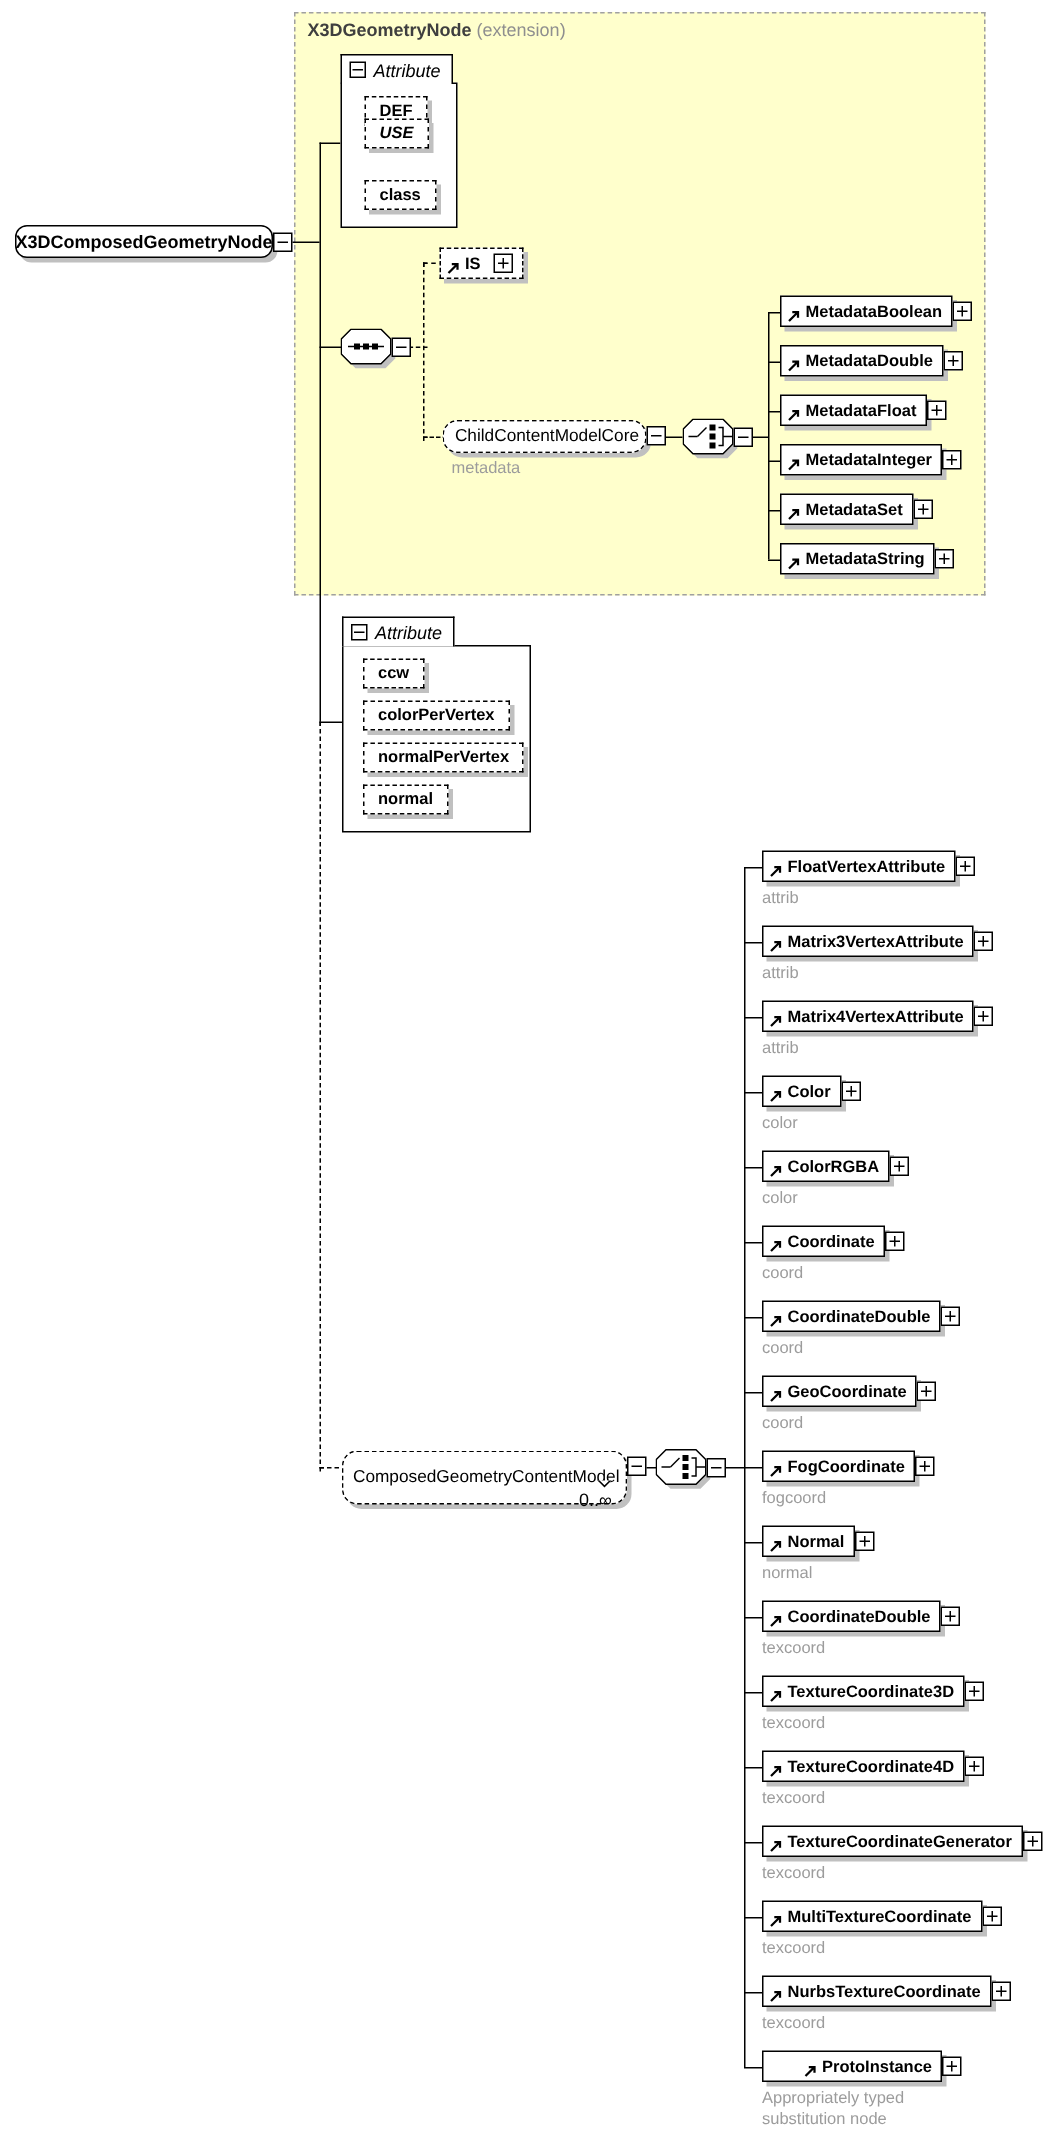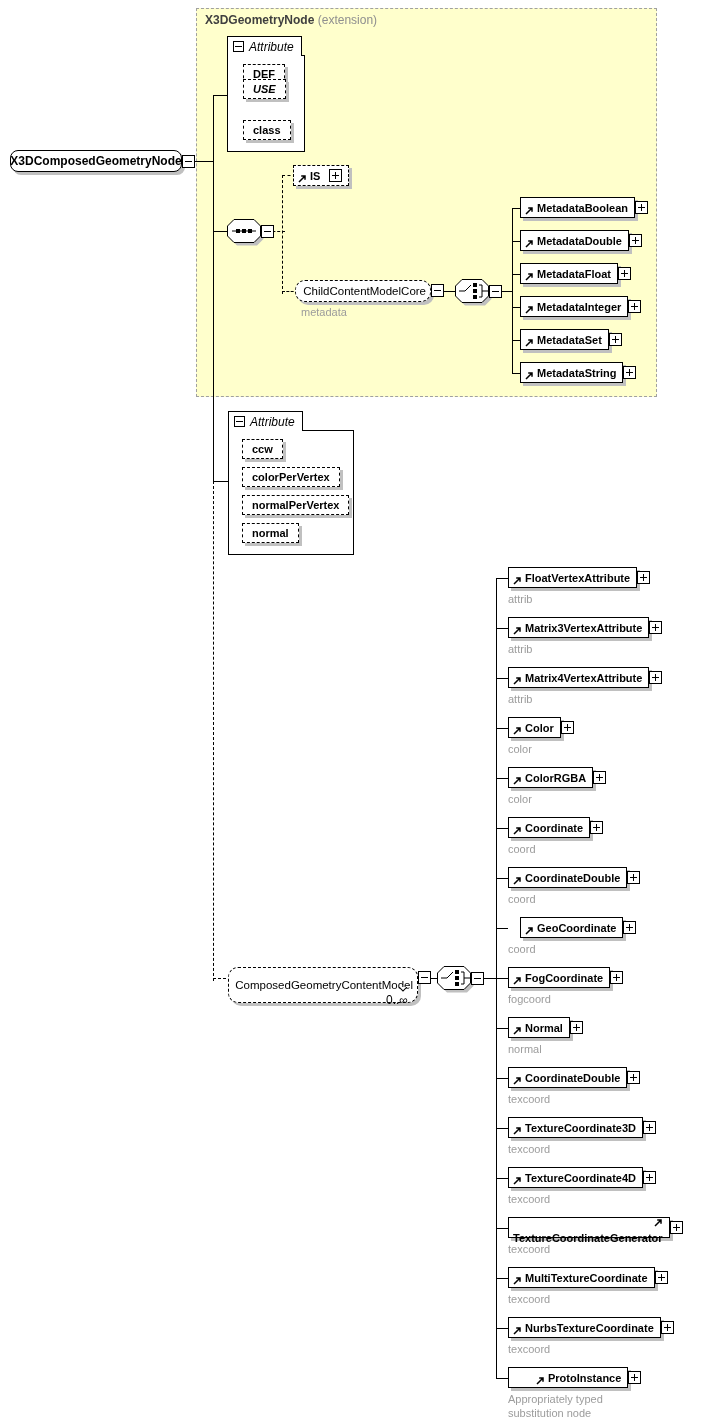--- a/index.html
+++ b/index.html
@@ -333,7 +333,7 @@
   </div>
   <div class="annot" style="left: 508px; top: 893px;">coord</div>
 <div class="line-h" style="left: 496px; top: 928px; width: 12px;"></div>
-  <div class="ebox child" style="left: 508px; top: 917px; margin-left: 12px;">
+  <div class="ebox child" style="left: 508px; top: 917px;">
     <span class="ref-arrow">
       <svg width="9" height="9" viewBox="0 0 9 9">
           <path d="M1,8 L7,2 M3.2,2 H7 V5.8" stroke="#000" stroke-width="1.5" fill="none"></path>

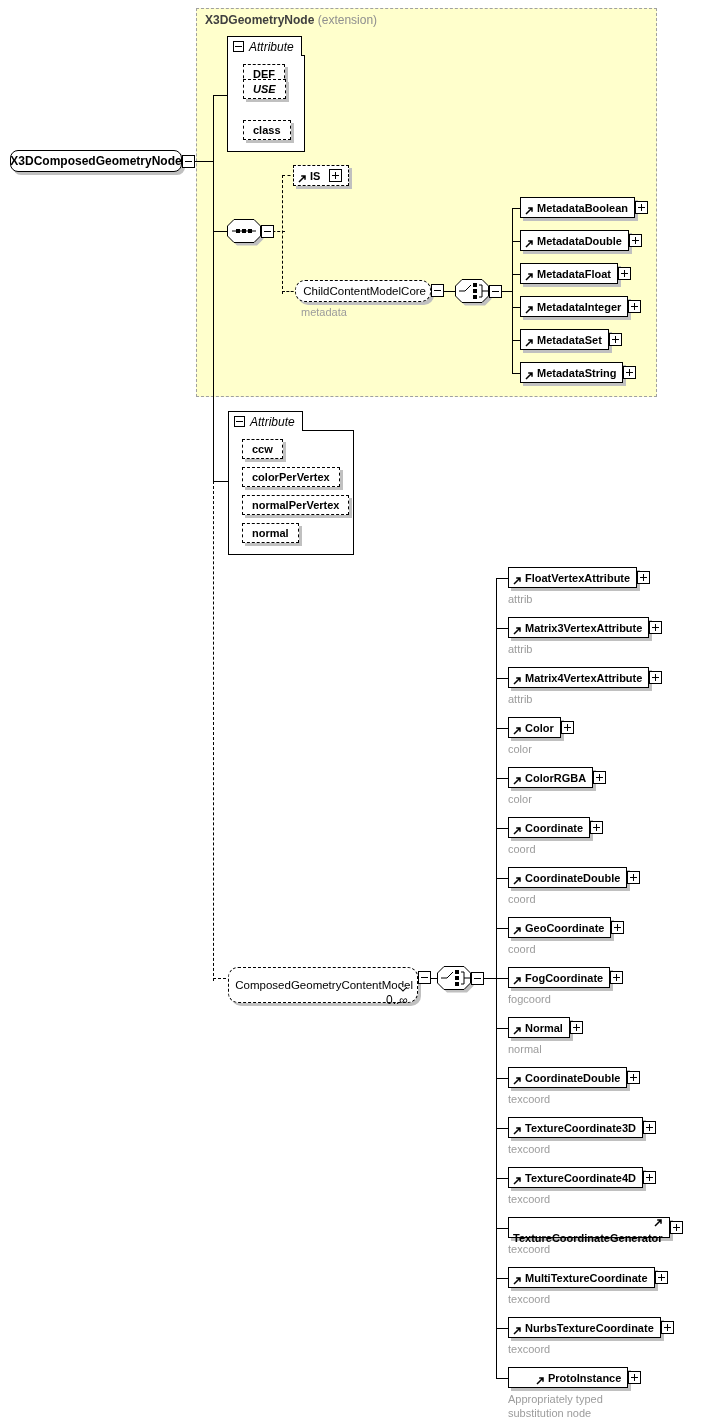--- a/index.html
+++ b/index.html
@@ -399,7 +399,7 @@
   </div>
   <div class="annot" style="left: 508px; top: 1193px;">texcoord</div>
 <div class="line-h" style="left: 496px; top: 1228px; width: 12px;"></div>
-  <div class="ebox child" style="left: 508px; top: 1217px; flex-direction: column;">
+  <div class="ebox child" style="left: 508px; top: 1217px;">
     <span class="ref-arrow">
       <svg width="9" height="9" viewBox="0 0 9 9">
           <path d="M1,8 L7,2 M3.2,2 H7 V5.8" stroke="#000" stroke-width="1.5" fill="none"></path>

